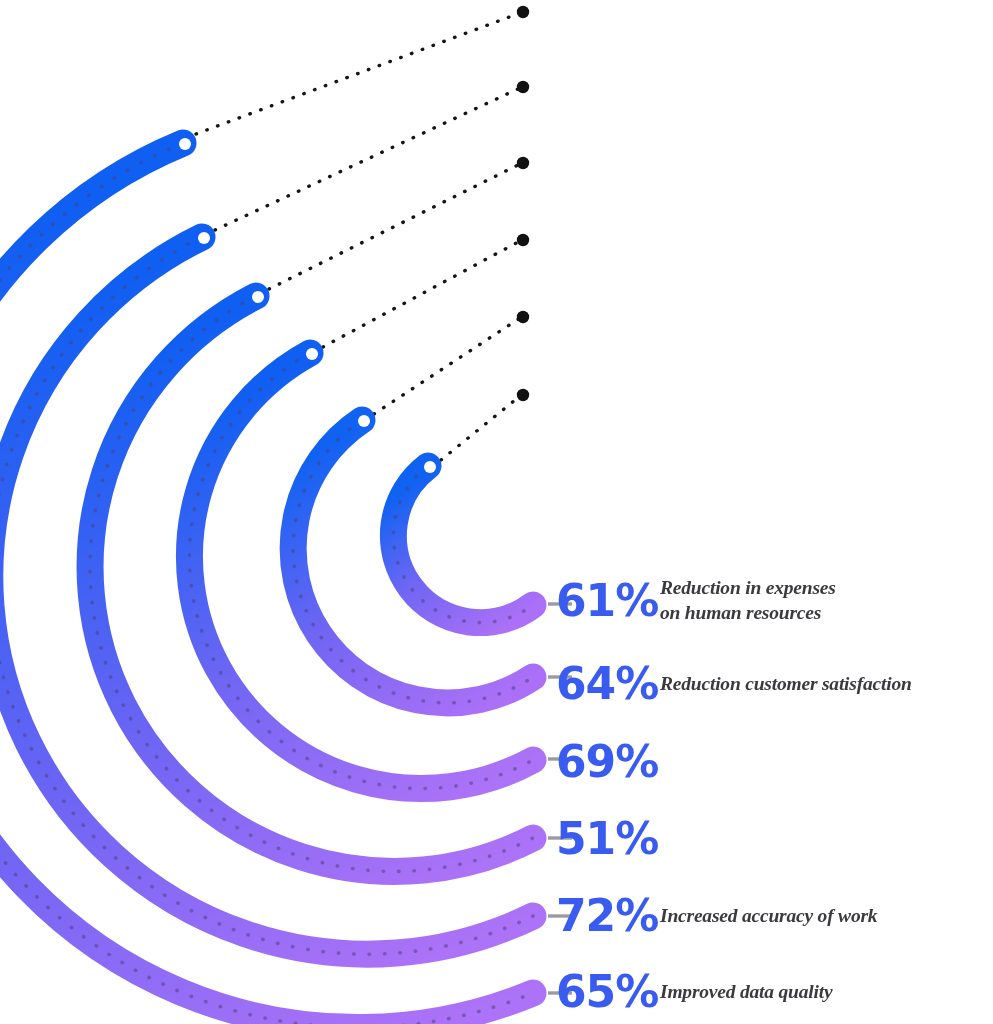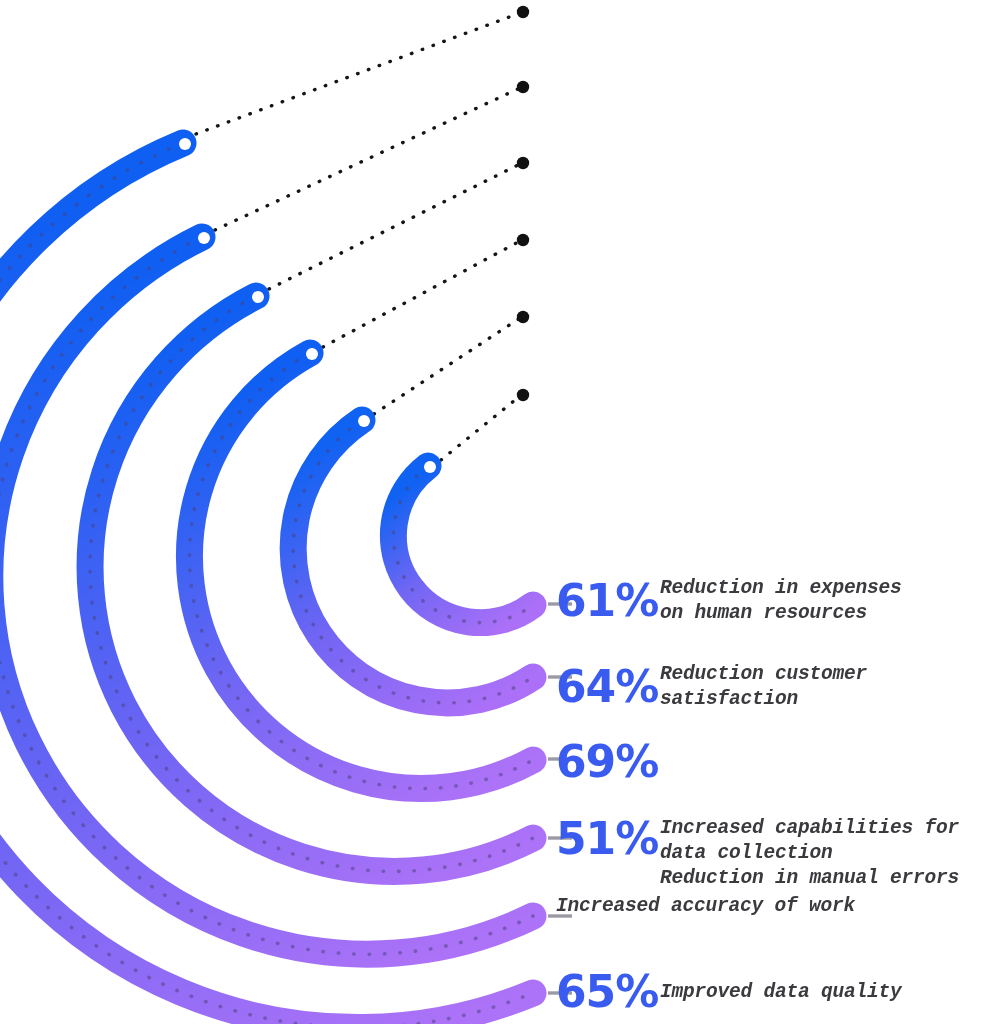--- a/index.html
+++ b/index.html
@@ -57,7 +57,7 @@
     white-space: nowrap;
   }
   .legend-text {
-    font-family: Liberation Mono, monospace;
+    font-family: Liberation Serif, serif;
     font-style: italic;
     font-weight: 600;
     font-size: 19.5px;

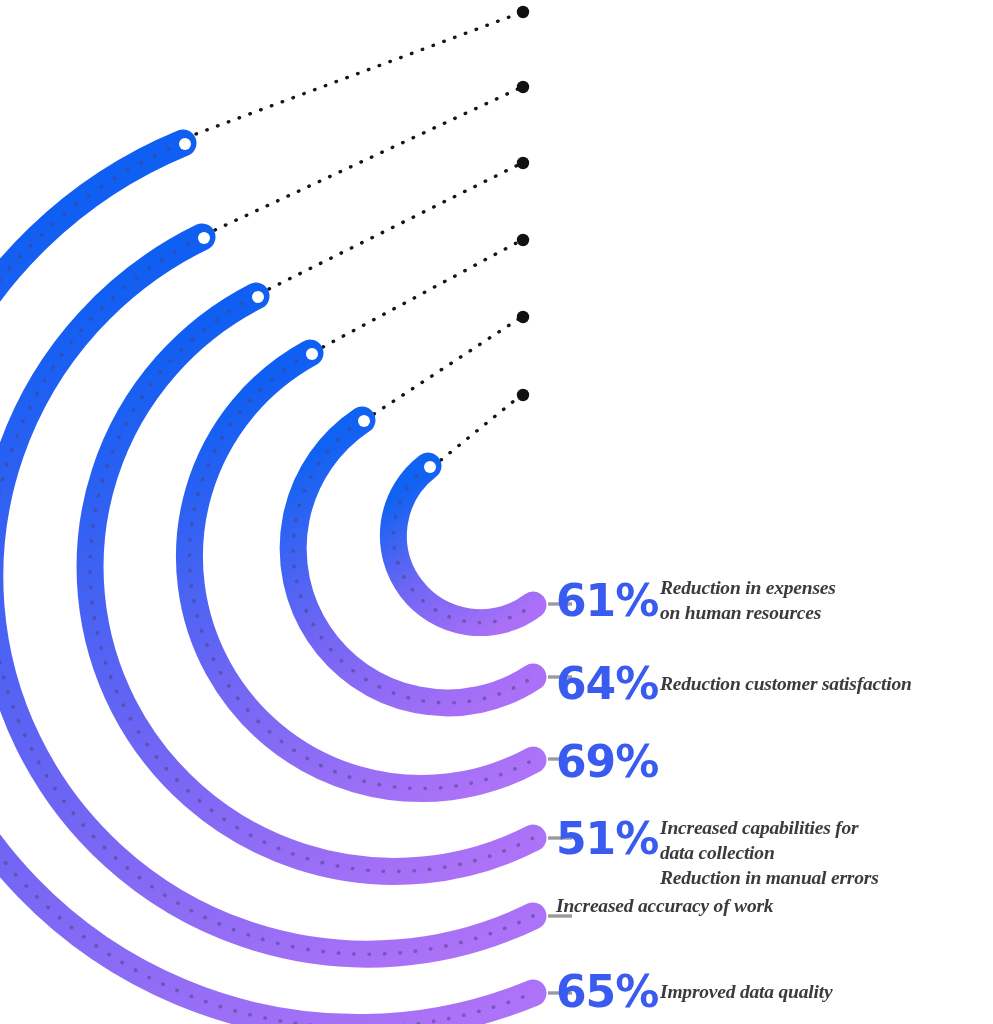--- a/index.html
+++ b/index.html
@@ -180,9 +180,6 @@
 
     <div class="legend-row" style="top:816px; align-items:flex-start;">
       <div class="pct-value" style="margin-top:1px;">51%</div>
-      <div class="legend-text">Increased capabilities for
-data collection
-Reduction in manual errors</div>
     </div>
 
     <div class="legend-row" style="top:894px;">

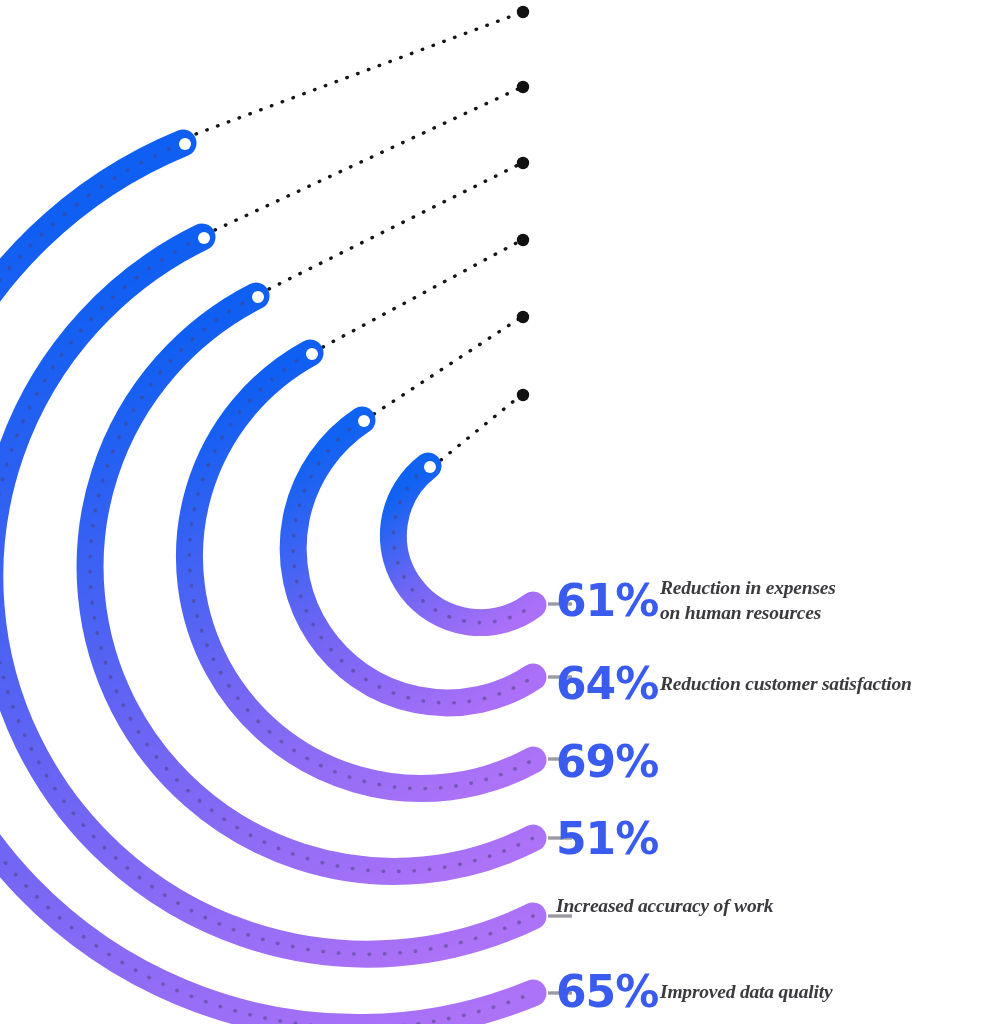--- a/index.html
+++ b/index.html
@@ -183,6 +183,7 @@
     </div>
 
     <div class="legend-row" style="top:894px;">
+      <div class="pct-value">72%</div>
       <div class="legend-text">Increased accuracy of work</div>
     </div>
 

